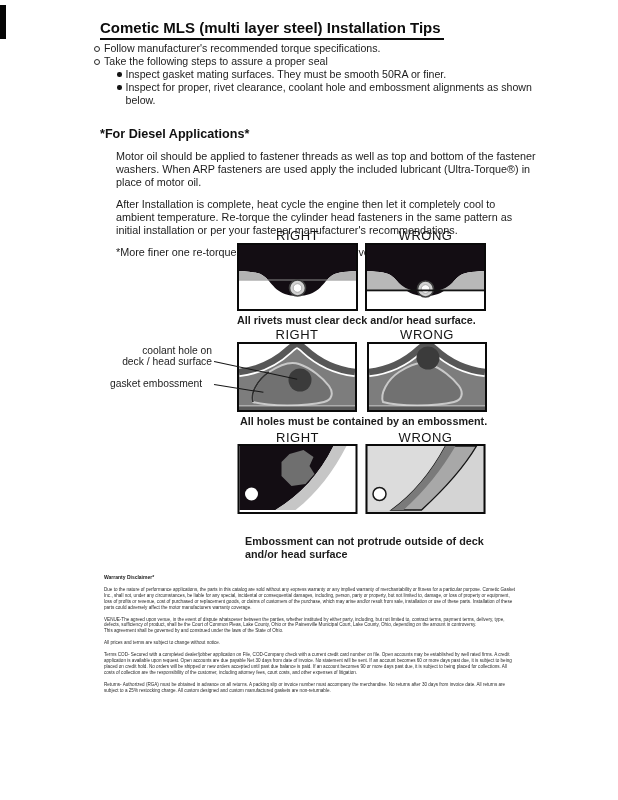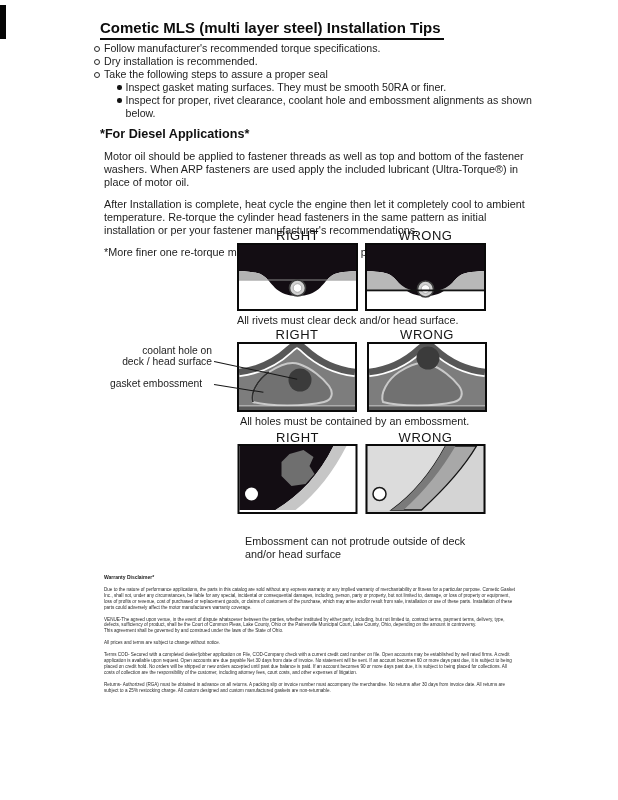--- a/index.html
+++ b/index.html
@@ -51,10 +51,6 @@
     <div class="bullet-row">
       <span class="b-marker"></span>
       <span>Follow manufacturer's recommended torque specifications.</span>
-    </div>
-    <div class="bullet-row">
-      <span class="b-marker"></span>
-      <span>Dry installation is recommended.</span>
     </div>
     <div class="bullet-row">
       <span class="b-marker"></span>

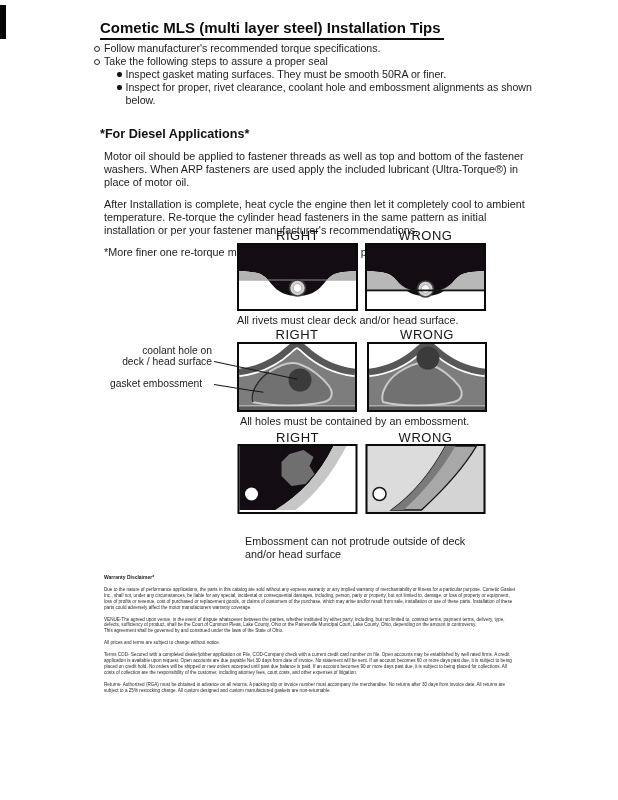--- a/index.html
+++ b/index.html
@@ -20,7 +20,7 @@
 
   .diesel{position:absolute;left:100px;top:113px;width:436px;}
   .diesel-h{font-size:12.6px;font-weight:bold;color:#111;margin:14px 0 9px 0;}
-  .diesel p{font-size:10.8px;line-height:13px;margin:0 0 9px 4px;color:#1c1c1c;}
+  .diesel p{font-size:10.8px;line-height:13px;margin:0 0 9px 16px;color:#1c1c1c;}
 
   .rw-label{position:absolute;width:121px;text-align:center;font-size:13px;
             letter-spacing:.5px;color:#141414;}

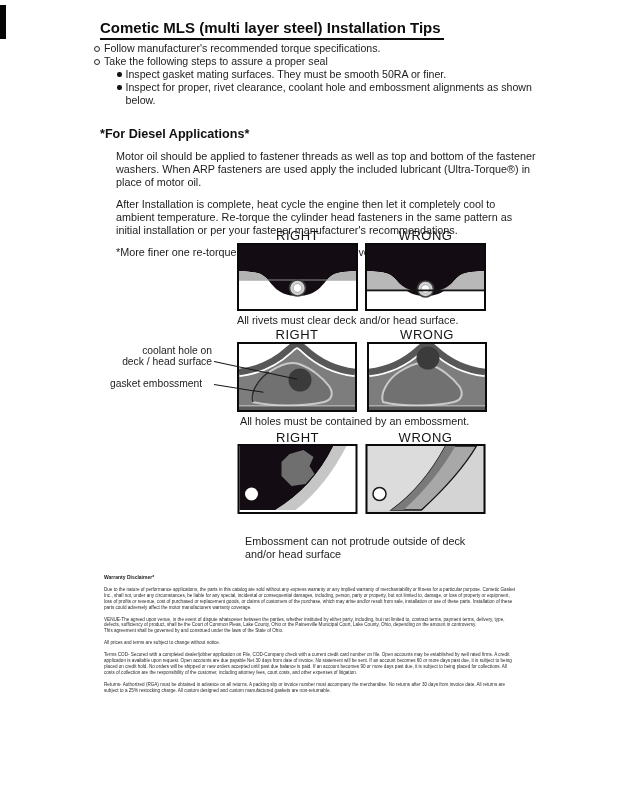--- a/index.html
+++ b/index.html
@@ -25,7 +25,7 @@
   .rw-label{position:absolute;width:121px;text-align:center;font-size:13px;
             letter-spacing:.5px;color:#141414;}
   .dbox{position:absolute;}
-  .caption{position:absolute;font-size:10.8px;color:#1c1c1c;line-height:12.5px;}
+  .caption{position:absolute;font-size:10.8px;color:#1c1c1c;line-height:12.5px;font-weight:bold;}
 
   .ann{position:absolute;width:112px;text-align:right;font-size:10.3px;
        line-height:11px;color:#1c1c1c;}

